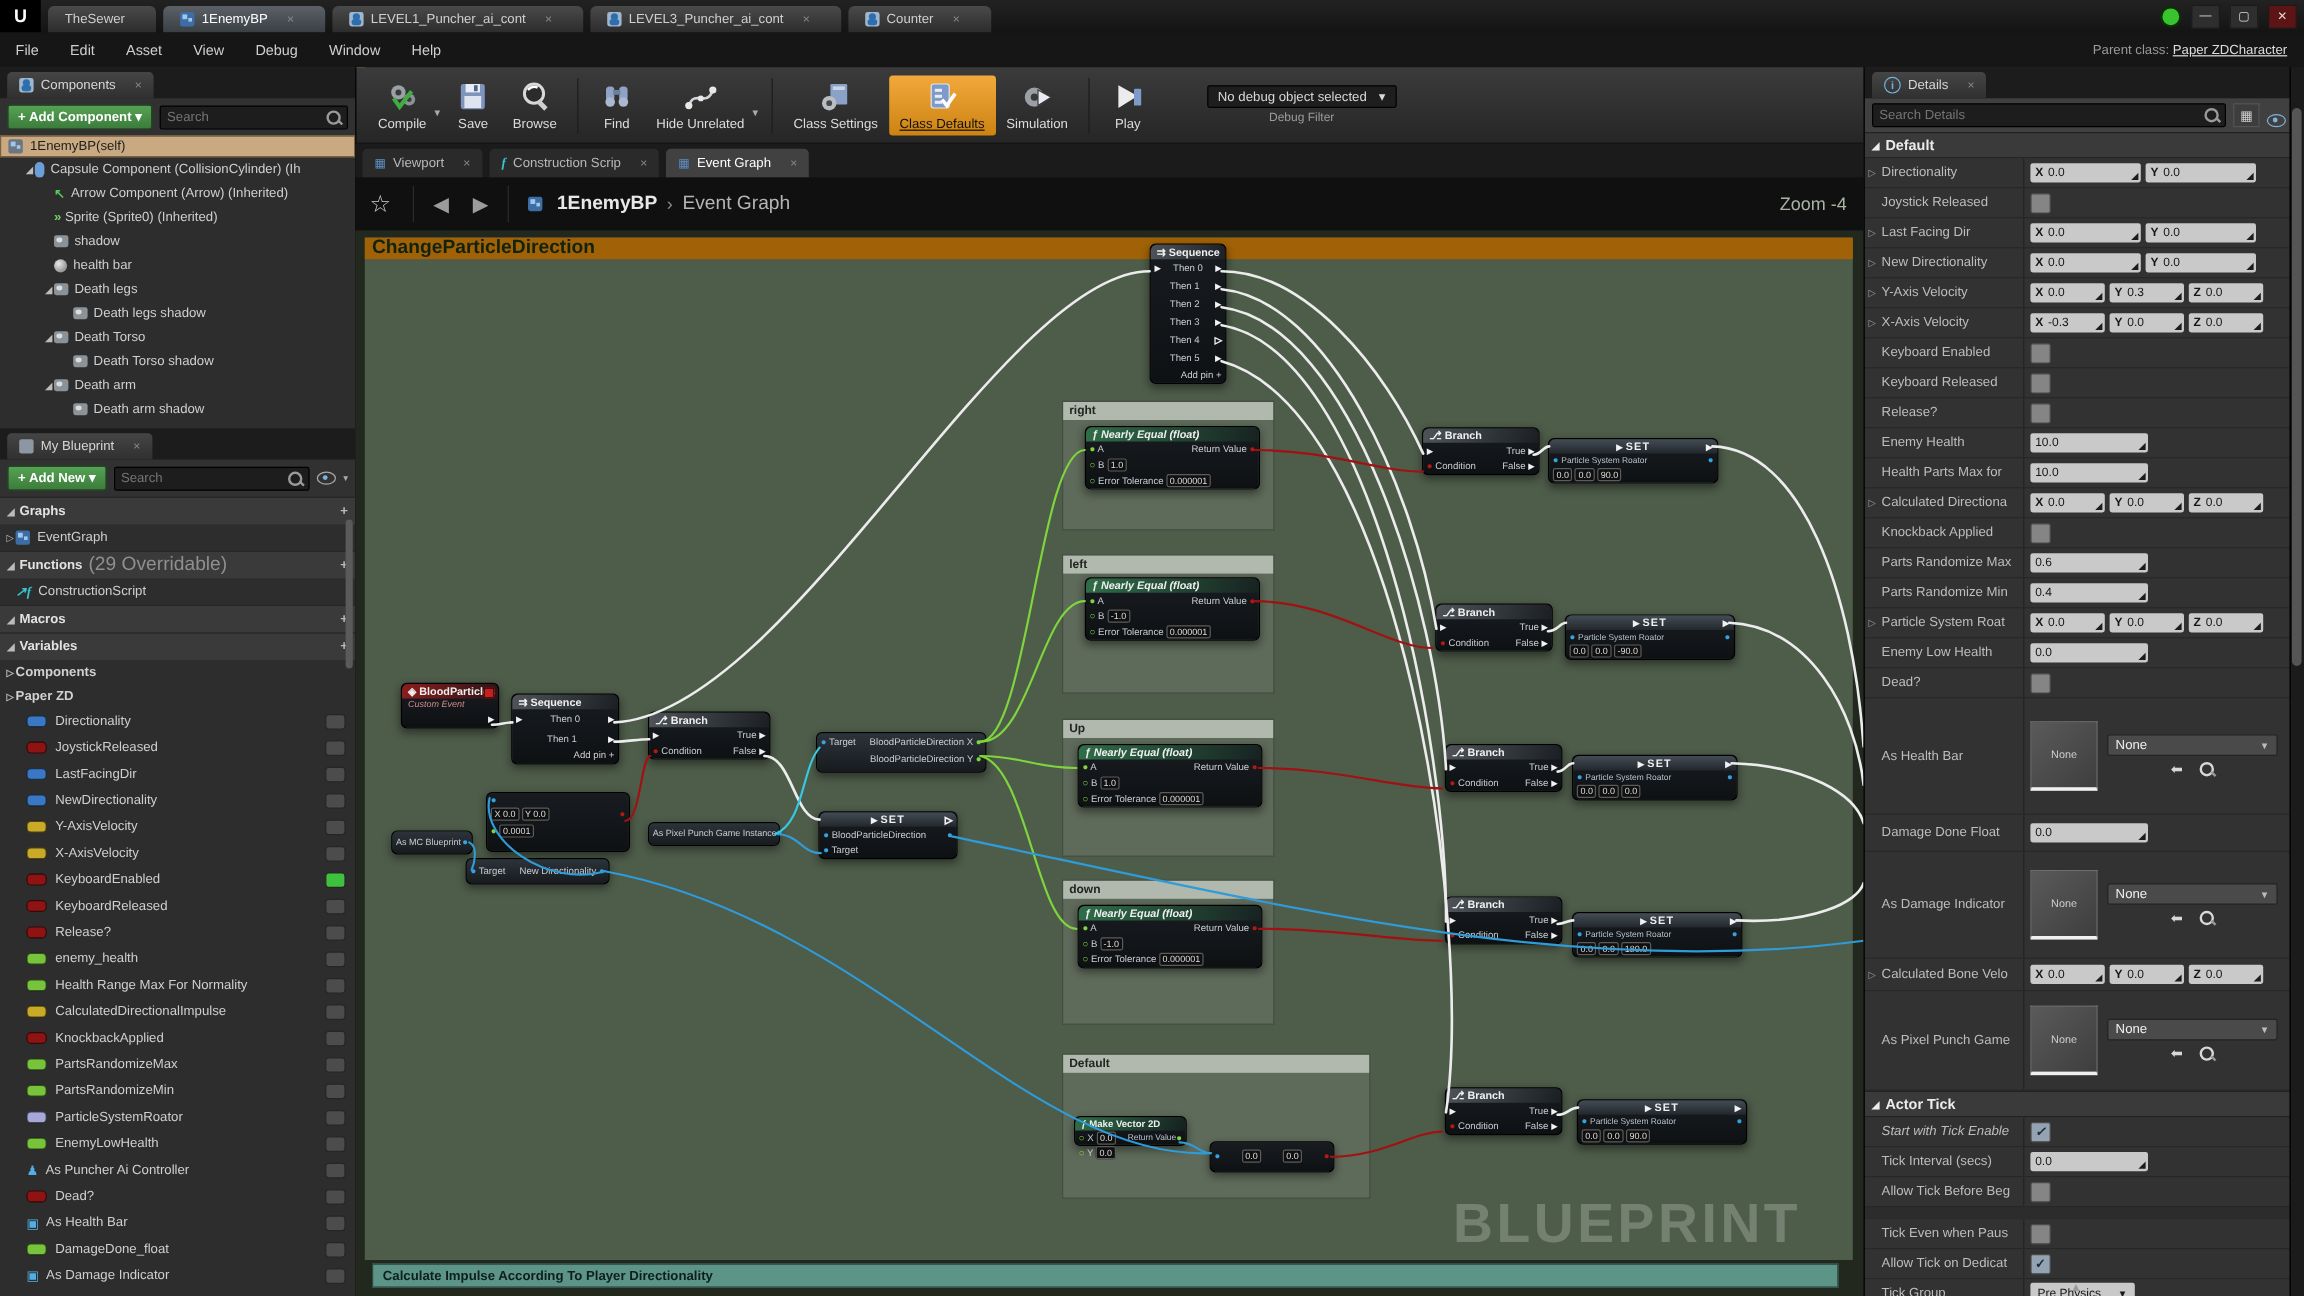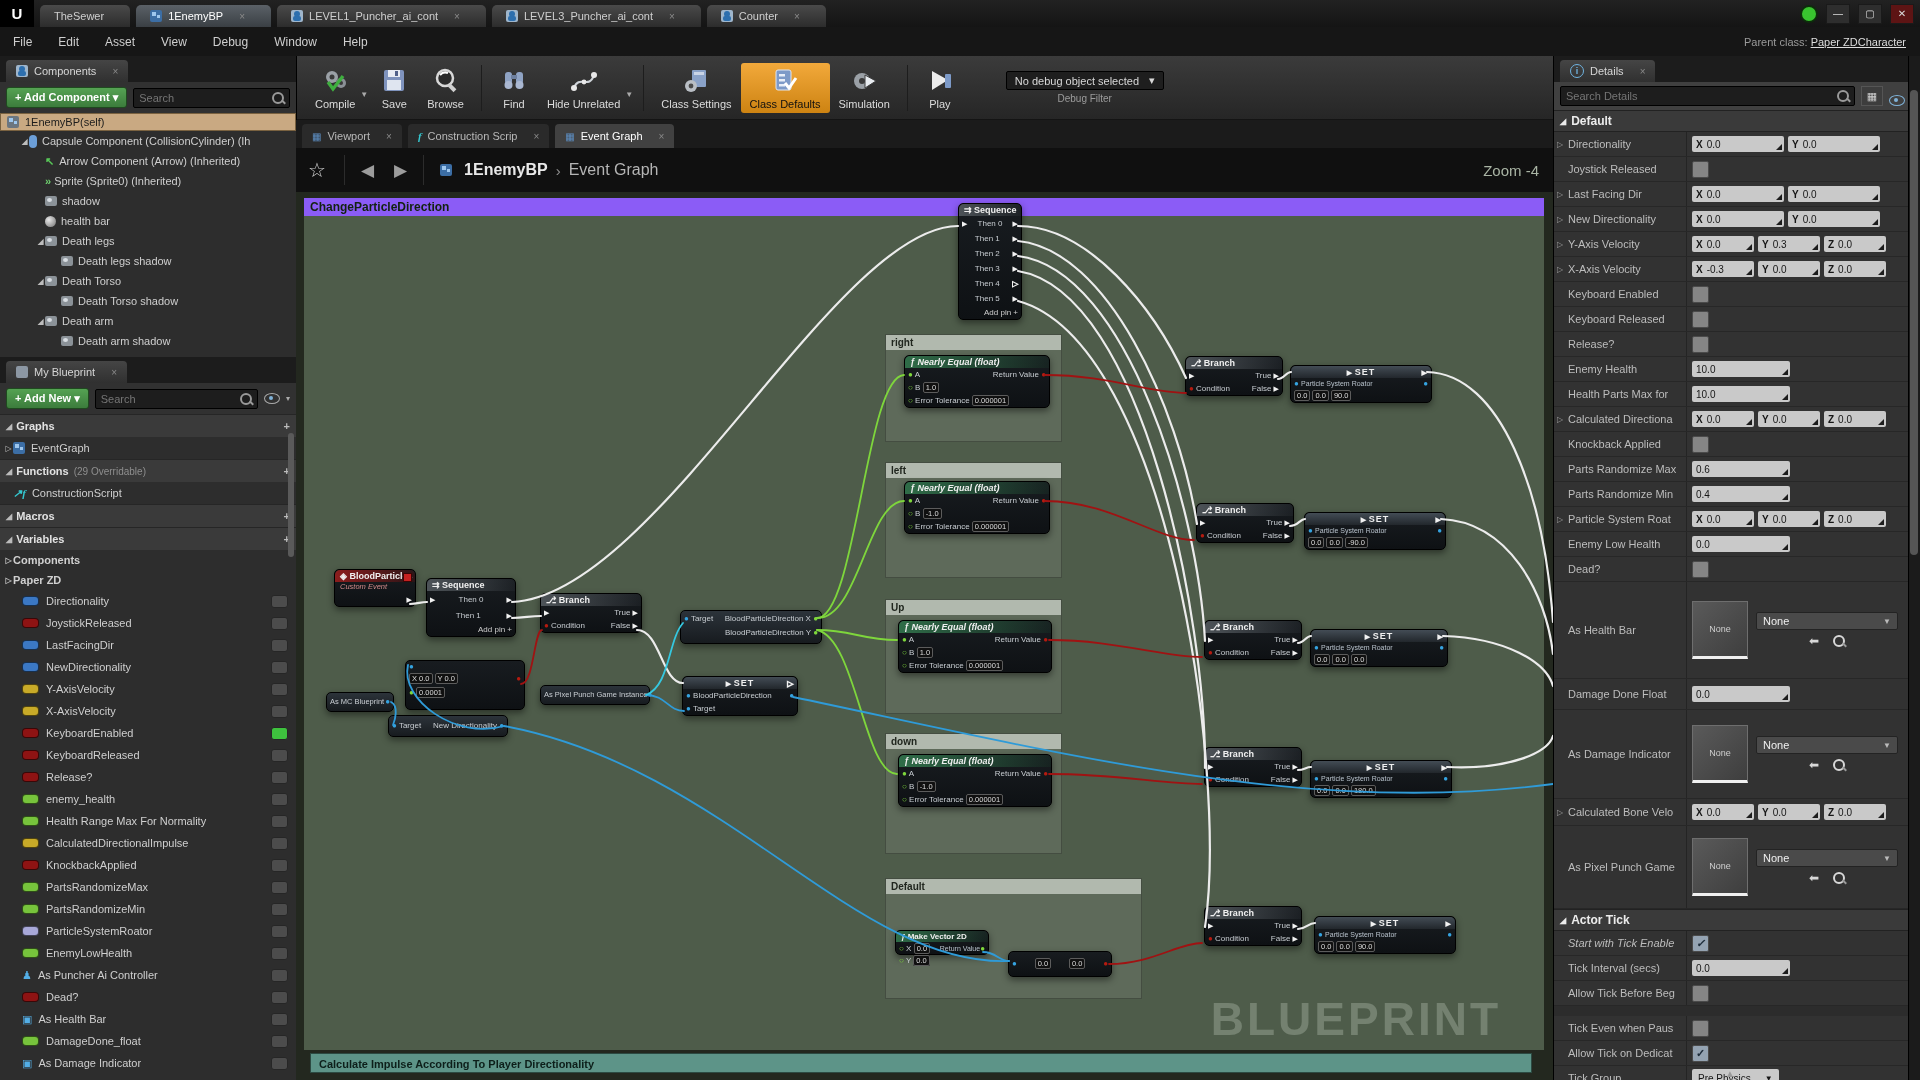--- a/index.html
+++ b/index.html
@@ -32,7 +32,7 @@
   #tb-wedge{left:296px;top:56px;width:0;height:0;border-top:9px solid #e3c235;border-right:9px solid transparent;}
   .tbtn{display:flex;flex-direction:column;align-items:center;justify-content:center;color:#dcdcdc;font-size:11px;padding:3px 9px;border-radius:3px;gap:2px;}
   .tbtn svg{display:block;}
-  .tbtn.active{background:linear-gradient(#f2a93b,#cd8312);color:#101010;}
+  .tbtn.active{background:linear-gradient(#f2a93b,#cd8312);color:#101010;text-decoration:underline;}
   .tb-caret{color:#aaa;font-size:8px;align-self:center;margin:14px 2px 0 -4px;}
   .tb-sep{width:1px;height:46px;background:#1d1d1d;margin:0 8px;}
   #debugblock{margin-left:42px;display:flex;flex-direction:column;align-items:center;gap:2px;}

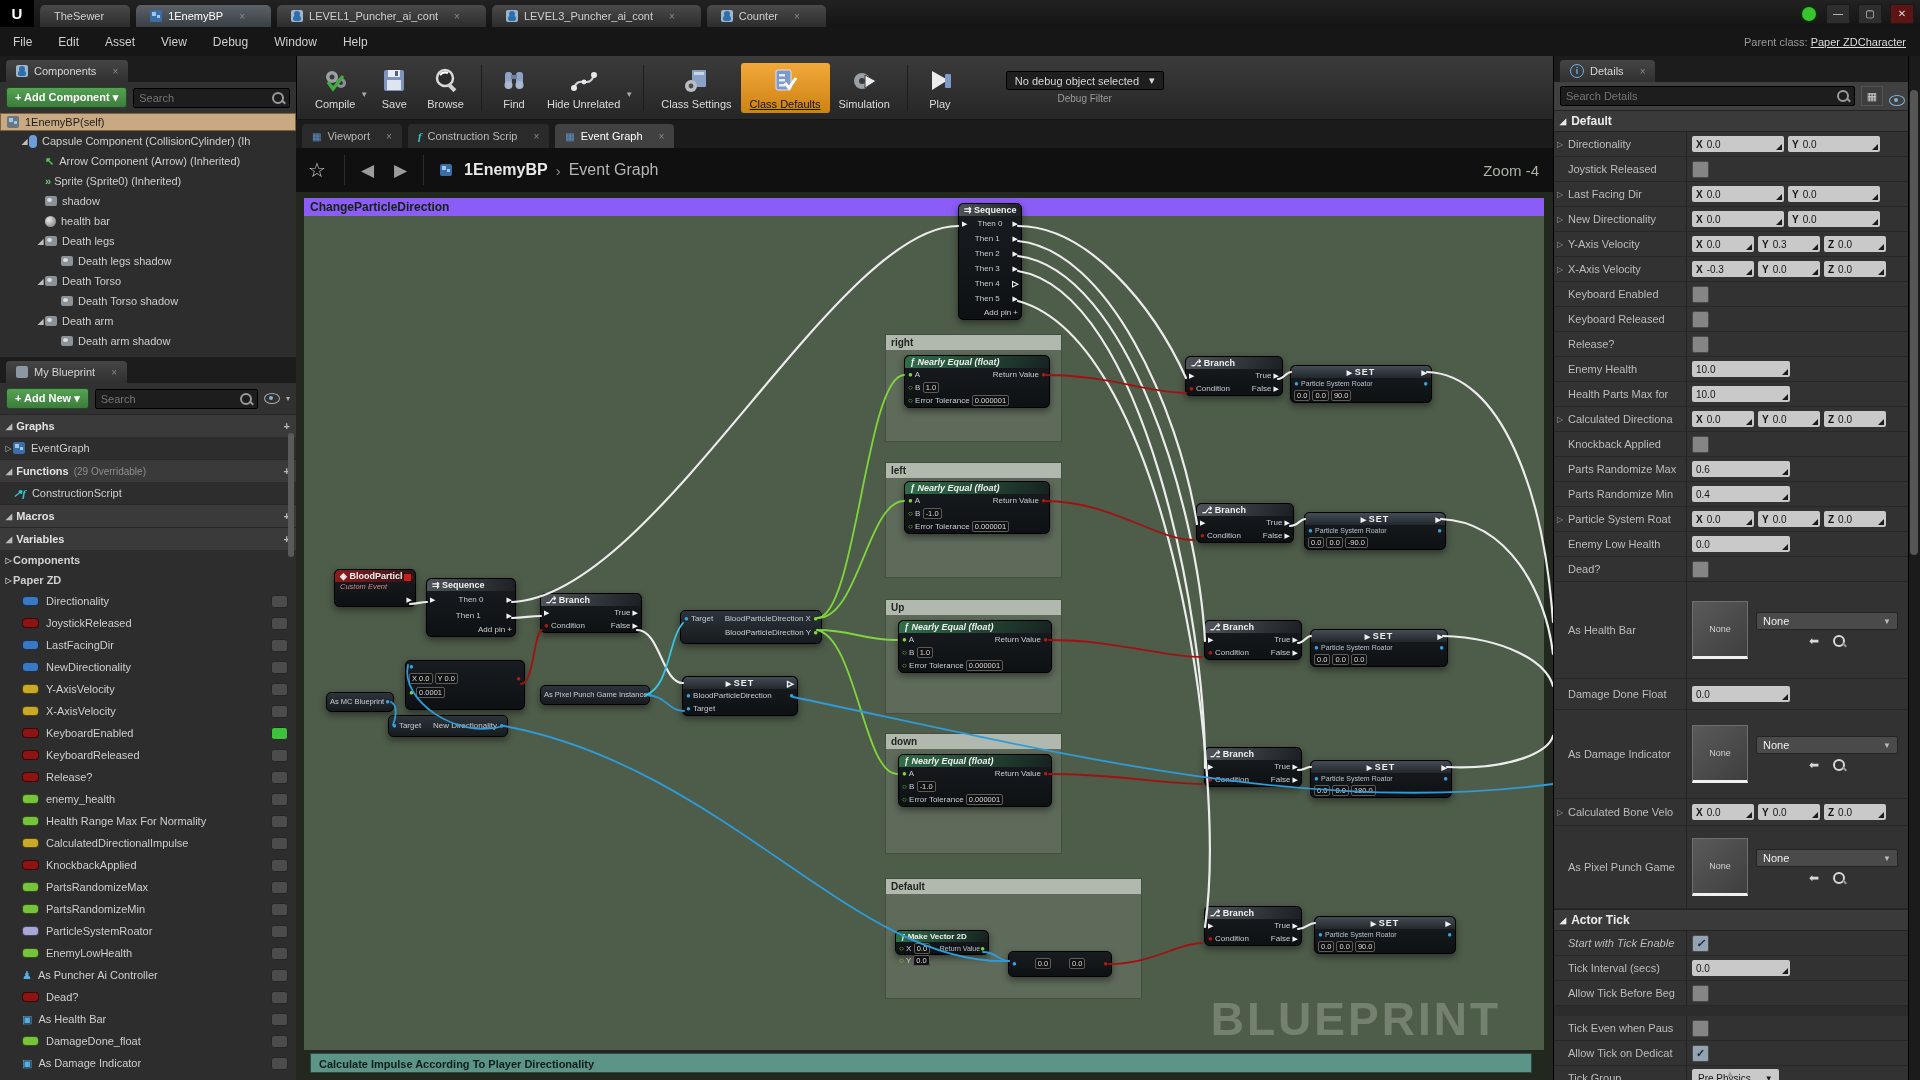--- a/index.html
+++ b/index.html
@@ -91,7 +91,7 @@
       linear-gradient(90deg,rgba(0,0,0,.30) 2px,transparent 2px);
     background-size:16px 16px,16px 16px,128px 128px,128px 128px;}
   #bigcomment{left:8px;top:6px;width:1240px;height:852px;background:#4e5c4a;}
-  #bigcomment-title{left:8px;top:6px;width:1240px;height:18px;background:#8b5cf6;color:#12230f;font-weight:bold;font-size:12px;line-height:18px;padding-left:6px;box-sizing:border-box;}
+  #bigcomment-title{left:8px;top:6px;width:1240px;height:18px;background:#a16207;color:#12230f;font-weight:bold;font-size:16px;line-height:18px;padding-left:6px;box-sizing:border-box;}
   #bottomcomment{left:14px;top:861px;width:1222px;height:20px;background:#5d9488;color:#0d1f1a;font-weight:bold;font-size:11px;line-height:20px;padding-left:8px;box-sizing:border-box;border:1px solid #2c4a42;}
   #watermark{right:52px;top:800px;color:rgba(215,225,212,.28);font-size:46px;font-weight:bold;letter-spacing:3px;}
   .comment{position:absolute;background:rgba(235,240,235,.10);border:1px solid rgba(20,24,20,.35);}

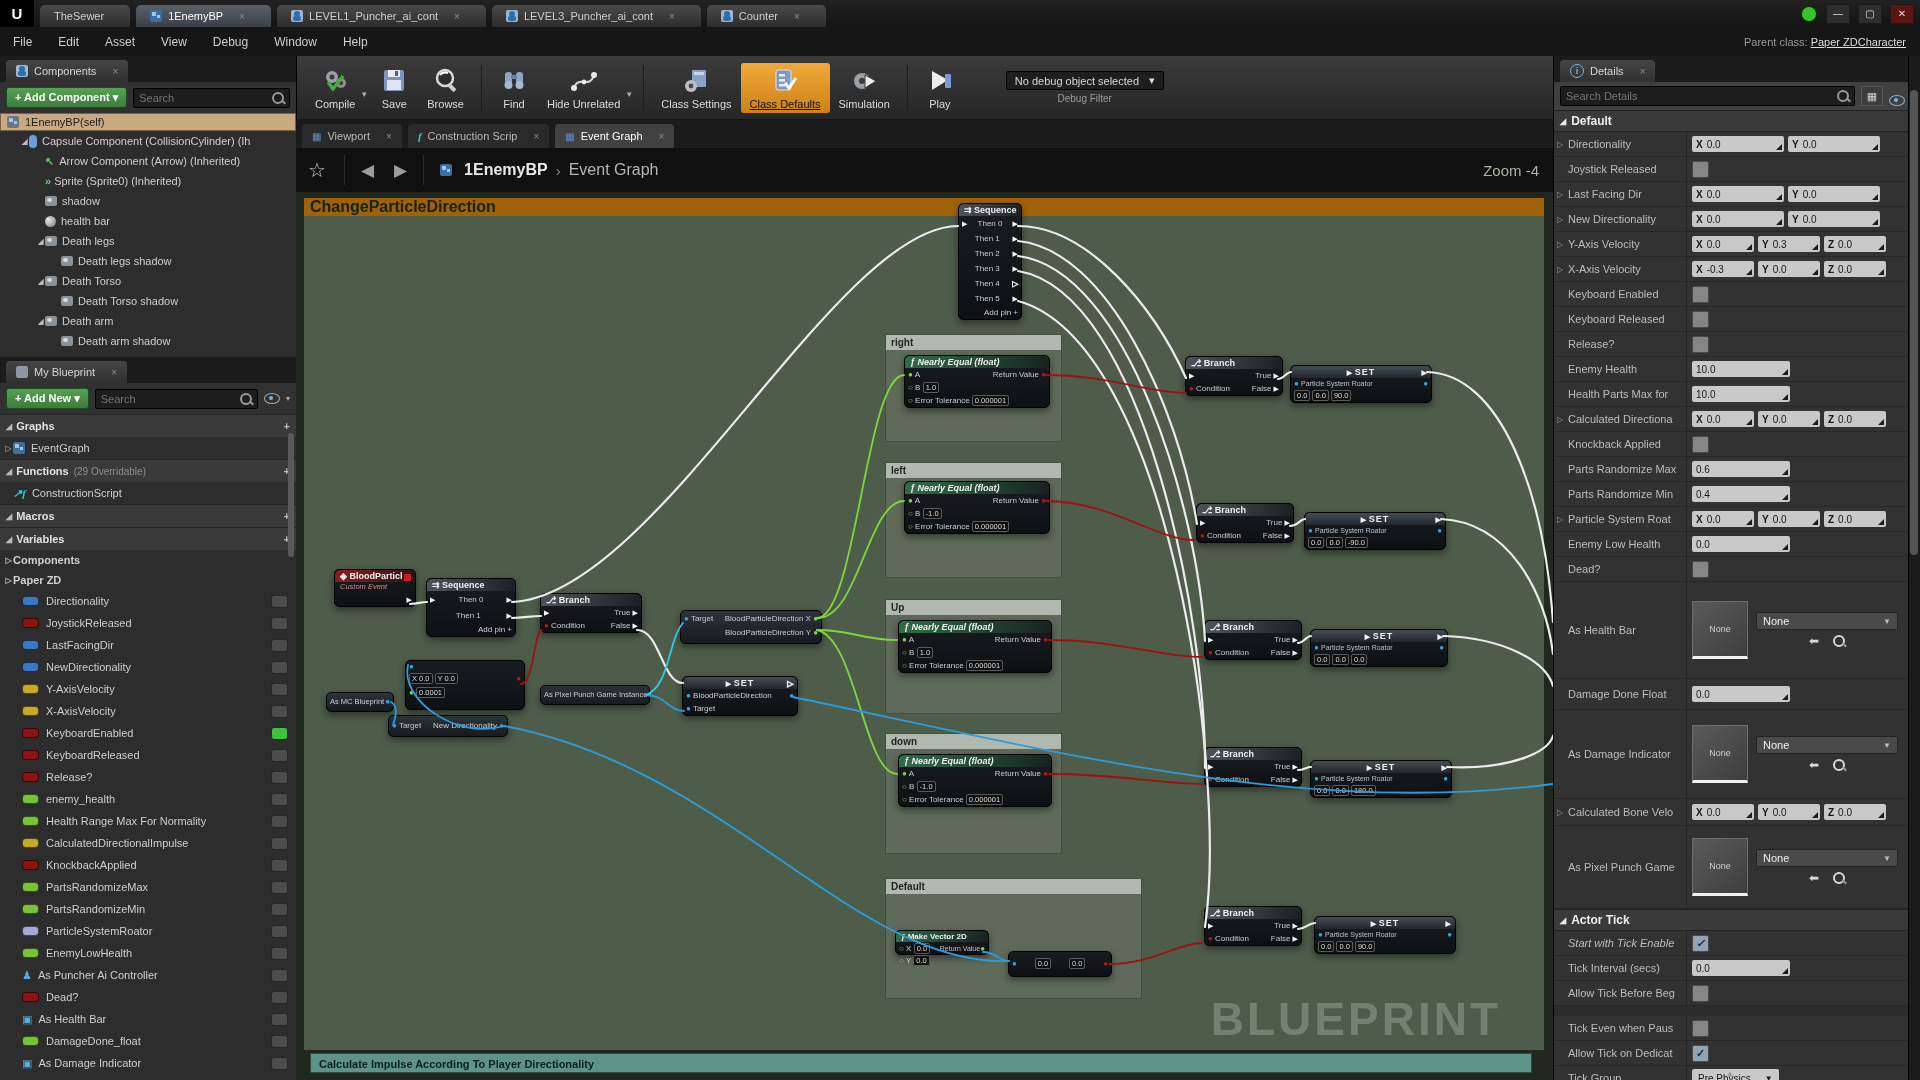--- a/index.html
+++ b/index.html
@@ -59,7 +59,7 @@
   .ic-flip::after{content:"";position:absolute;left:2px;top:2px;width:5px;height:4px;border-radius:50%;background:#d8dde2;}
   .ic-sphere{width:11px;height:11px;border-radius:50%;background:radial-gradient(circle at 35% 35%,#e8e8e8,#707070);}
   .sectionrow{height:22px;background:#3a3a3a;border-top:1px solid #262626;display:flex;align-items:center;padding:0 6px;color:#e2e2e2;font-weight:bold;font-size:11px;}
-  .sectionrow .note{font-weight:normal;color:#8f8f8f;margin-left:5px;font-size:10px;}
+  .sectionrow .note{font-weight:normal;color:#8f8f8f;margin-left:5px;font-size:16px;}
   .sectionrow .plus{margin-left:auto;color:#bbb;font-weight:bold;}
   .itemrow{height:22px;display:flex;align-items:center;font-size:11px;color:#cfcfcf;padding-left:4px;}
   .grouprow{height:20px;display:flex;align-items:center;font-weight:bold;color:#d0d0d0;font-size:11px;padding-left:4px;}

